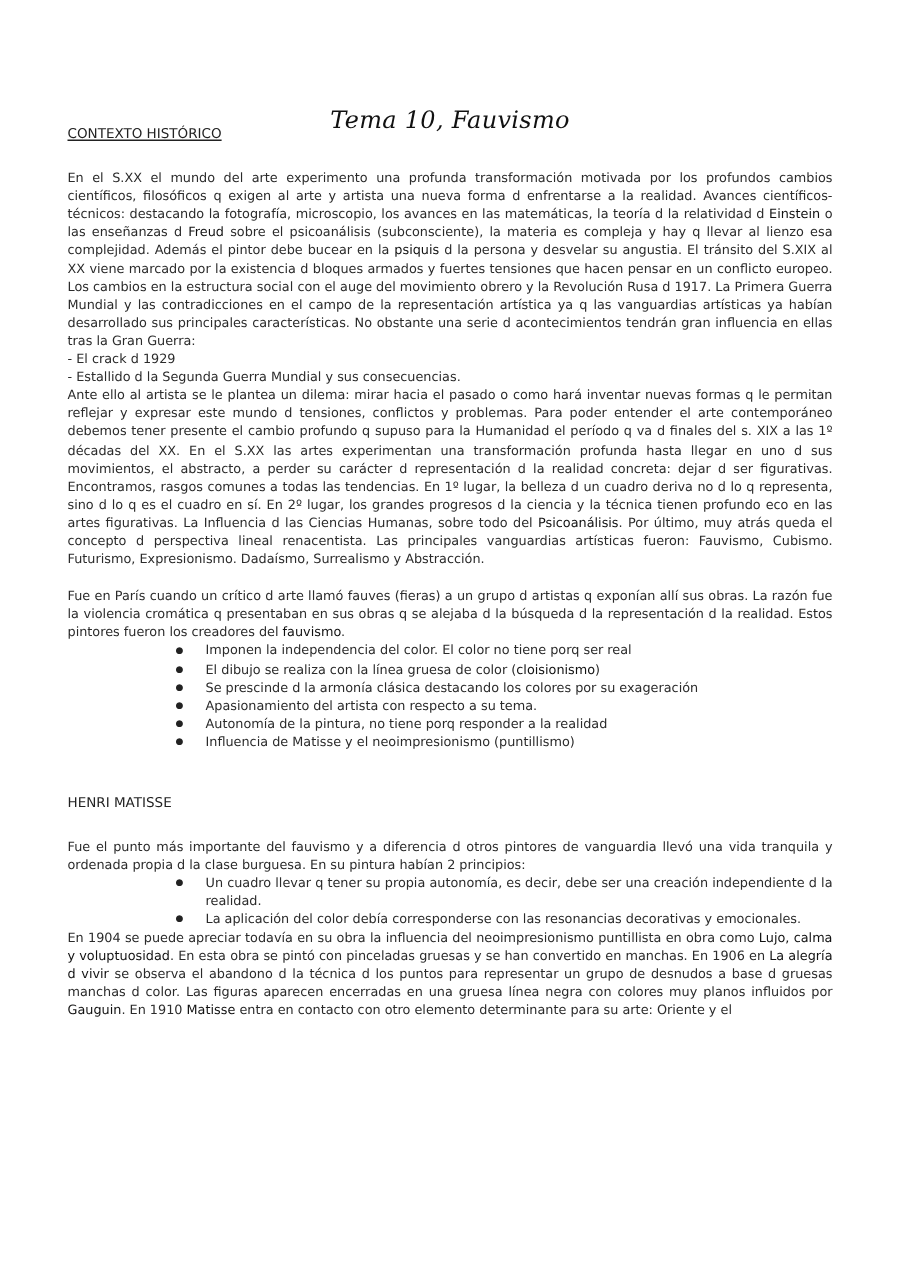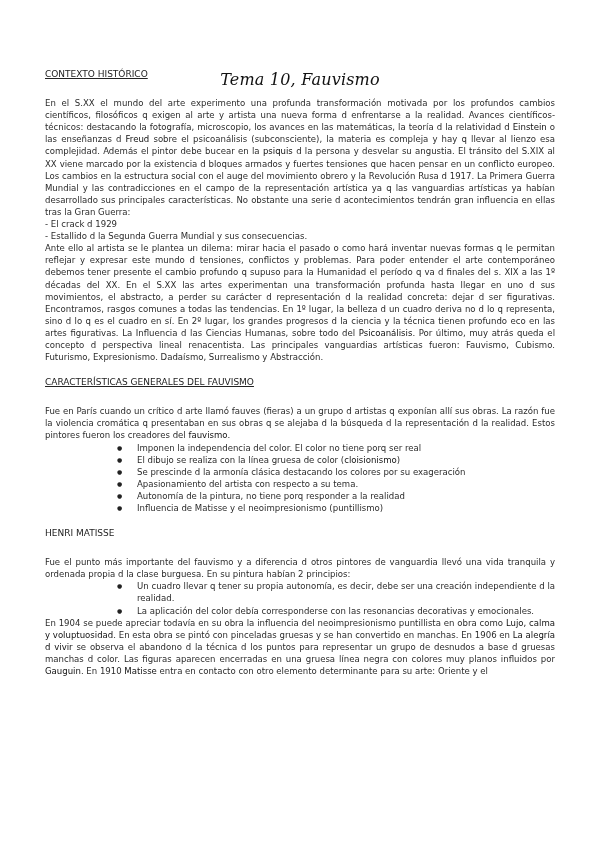--- a/index.html
+++ b/index.html
@@ -15,7 +15,7 @@
     position:absolute; left:45px; top:68px; width:510px;
     font-family:"DejaVu Sans", sans-serif; font-size:8.55px; line-height:12.1px; color:#2b2b2b;
   }
-  .h { text-decoration:underline; margin:0 0 17px 0; font-size:9px; color:#222; }
+  .h { text-decoration:underline; margin:16px 0 17px 0; font-size:9px; color:#222; }
   .h.plain { text-decoration:none; }
   p { margin:0; text-align:justify; }
   .gap { height:13px; }

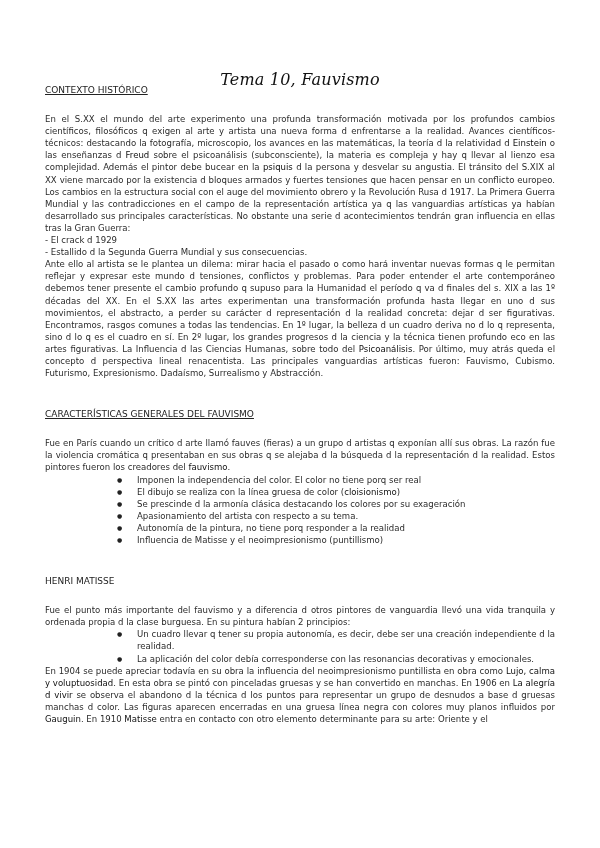--- a/index.html
+++ b/index.html
@@ -40,7 +40,6 @@
 
     <div class="gap"></div>
 
-    <div class="h">CARACTERÍSTICAS GENERALES DEL FAUVISMO</div>
     <p><span>Fue en París cuando un crítico d arte llamó fauves (fieras) a un grupo d artistas q exponían allí sus obras. La razón fue la violencia cromática q presentaban en sus obras q se alejaba d la búsqueda d la representación d la realidad. Estos pintores fueron los creadores del </span><b>fauvismo</b><span>.</span></p>
     <ul>
       <li>Imponen la independencia del color. El color no tiene porq ser real</li>

